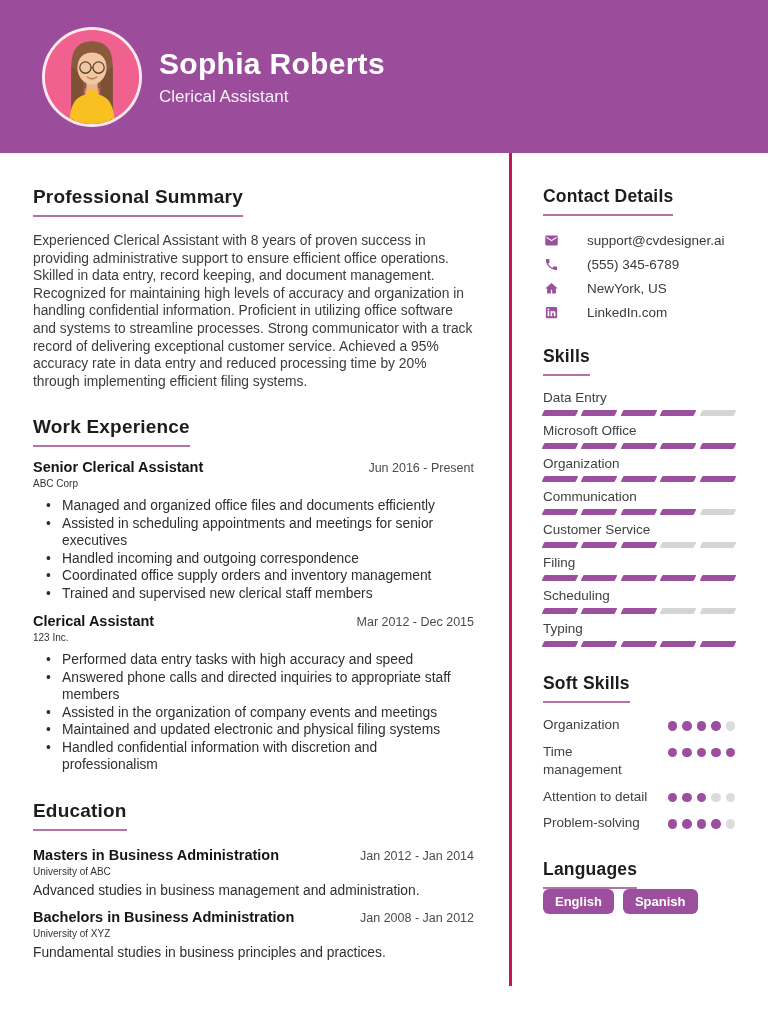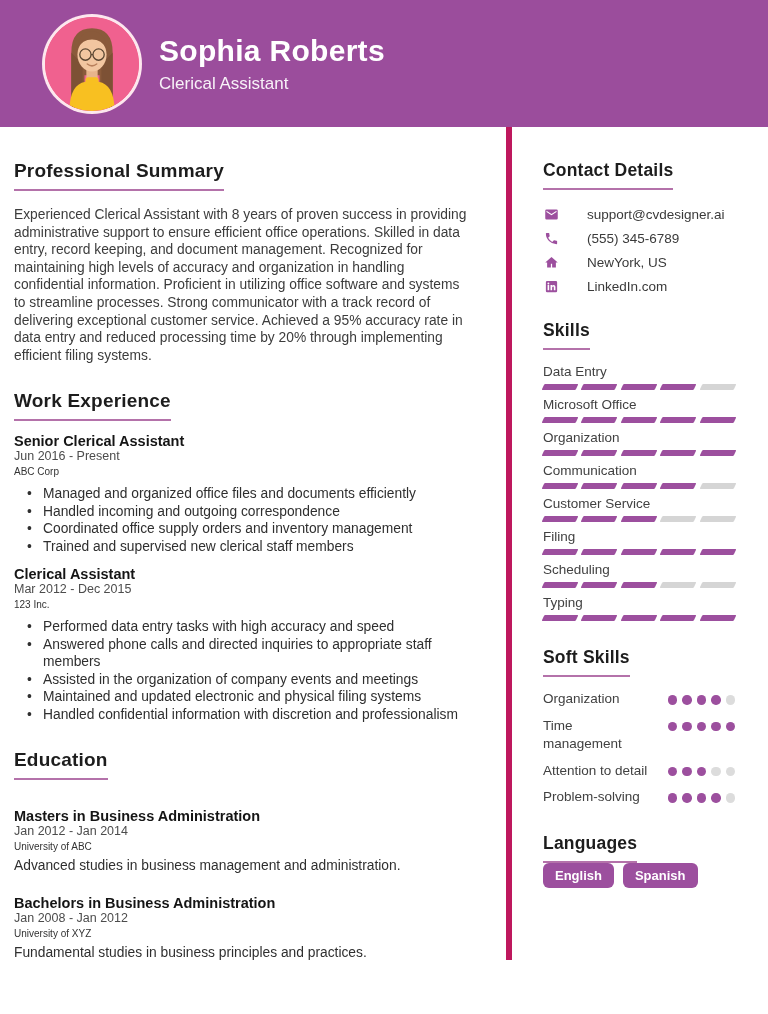--- a/index.html
+++ b/index.html
@@ -19,7 +19,7 @@
 
   
   .header{
-    height:127px;
+    height:153px;
     background:var(--header-bg);
     display:flex;align-items:center;
     padding-left:42px;

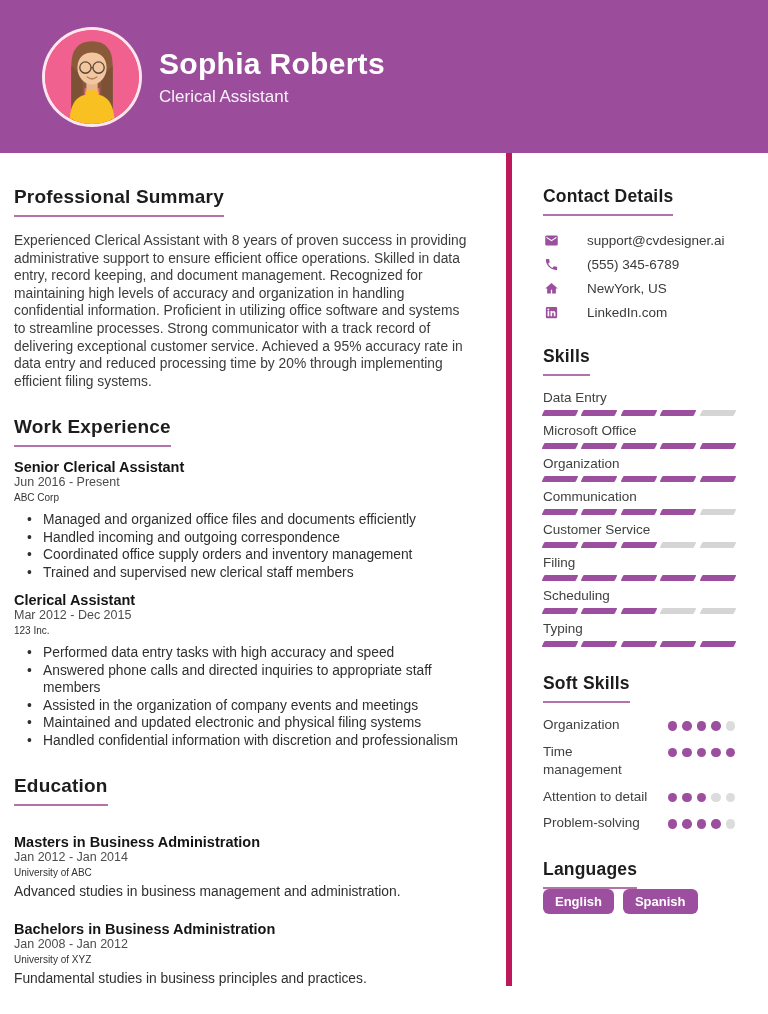--- a/index.html
+++ b/index.html
@@ -47,8 +47,8 @@
   }
   .col-left{
     width:512px;flex:0 0 512px;
-    padding:33px 35px 0 14px;
-    border-right:6px solid #be185d;
+    padding:33px 35px 0 33px;
+    border-right:3px solid #be185d;
   }
   .col-right{
     flex:1;

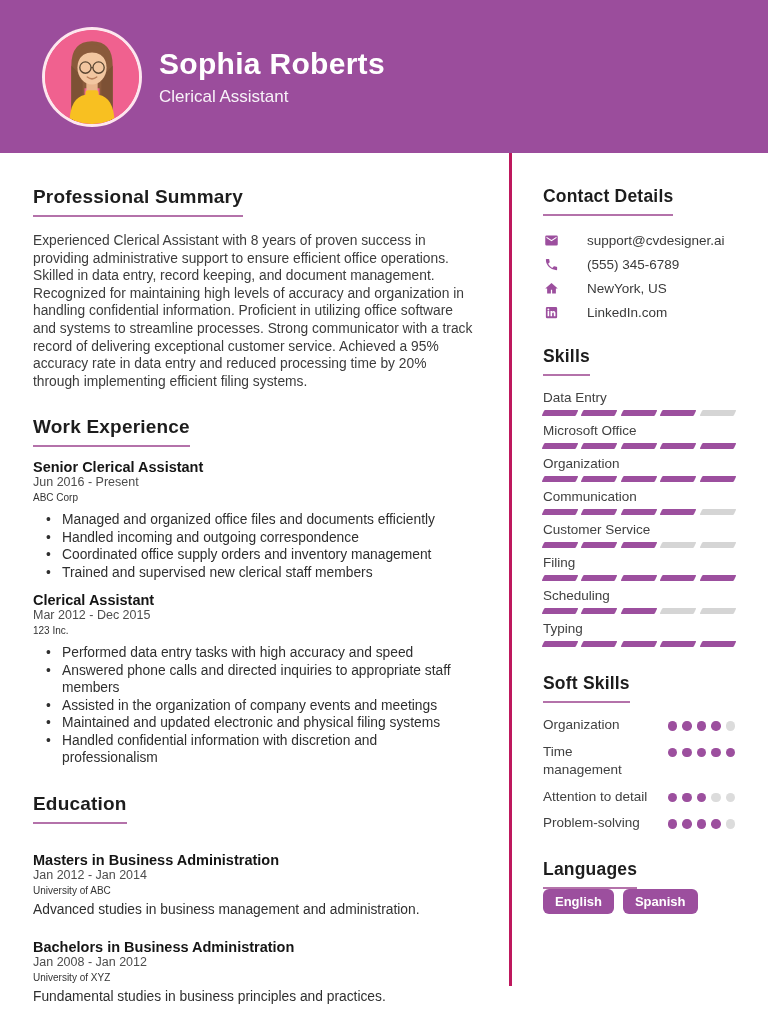--- a/index.html
+++ b/index.html
@@ -72,7 +72,7 @@
   .section{margin-top:26px;}
   .job{margin-top:11px;}
   .job:first-of-type{margin-top:12px;}
-  .job-head{display:flex;justify-content:space-between;align-items:baseline;flex-direction:column;}
+  .job-head{display:flex;justify-content:space-between;align-items:baseline;}
   .job-name{font-size:14.5px;font-weight:700;color:#151515;}
   .job-dates{font-size:12.5px;color:#4c4c4c;}
   .job-company{font-size:10px;color:#333;margin-top:3px;}

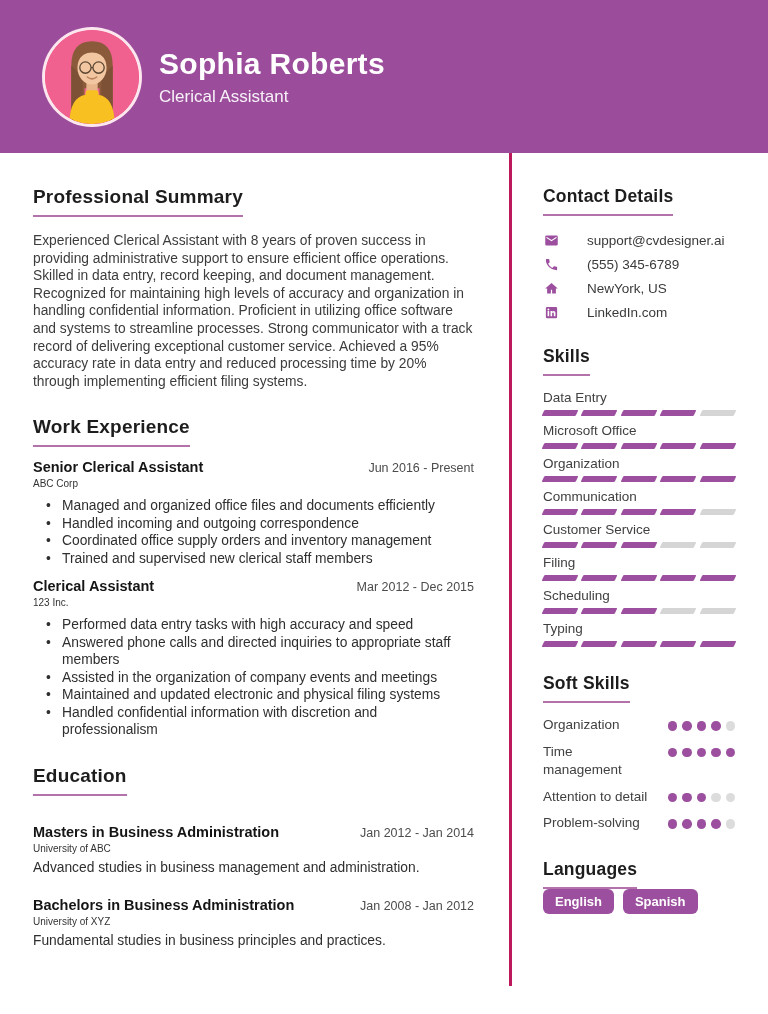--- a/index.html
+++ b/index.html
@@ -187,6 +187,7 @@
               <div class="job-company">ABC Corp</div>
               <ul class="bullets">
                 <li>Managed and organized office files and documents efficiently</li>
+                <li>Assisted in scheduling appointments and meetings for senior executives</li>
                 <li>Handled incoming and outgoing correspondence</li>
                 <li>Coordinated office supply orders and inventory management</li>
                 <li>Trained and supervised new clerical staff members</li>

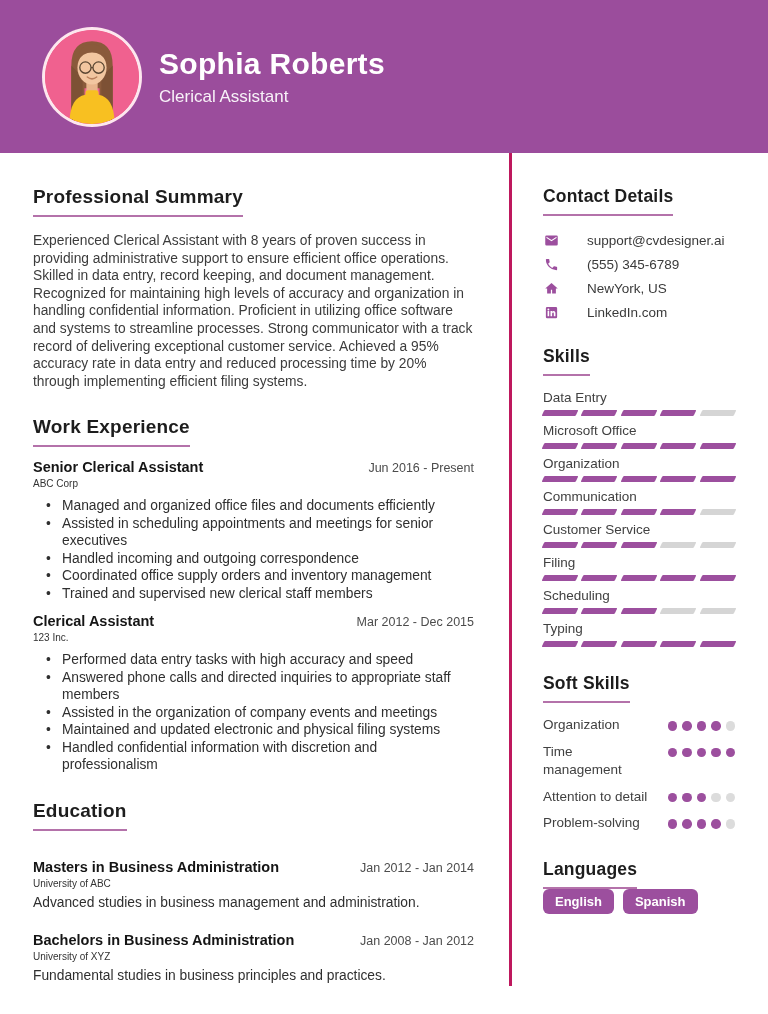--- a/index.html
+++ b/index.html
@@ -88,7 +88,7 @@
     color:#2f2f2f;
   }
   .edu-item{margin-top:22px;}
-  .edu-item:first-of-type{margin-top:28px;}
+  .edu-item:first-of-type{margin-top:16px;}
   .edu-desc{margin-top:6px;font-size:13.8px;color:#2f2f2f;}
 
   

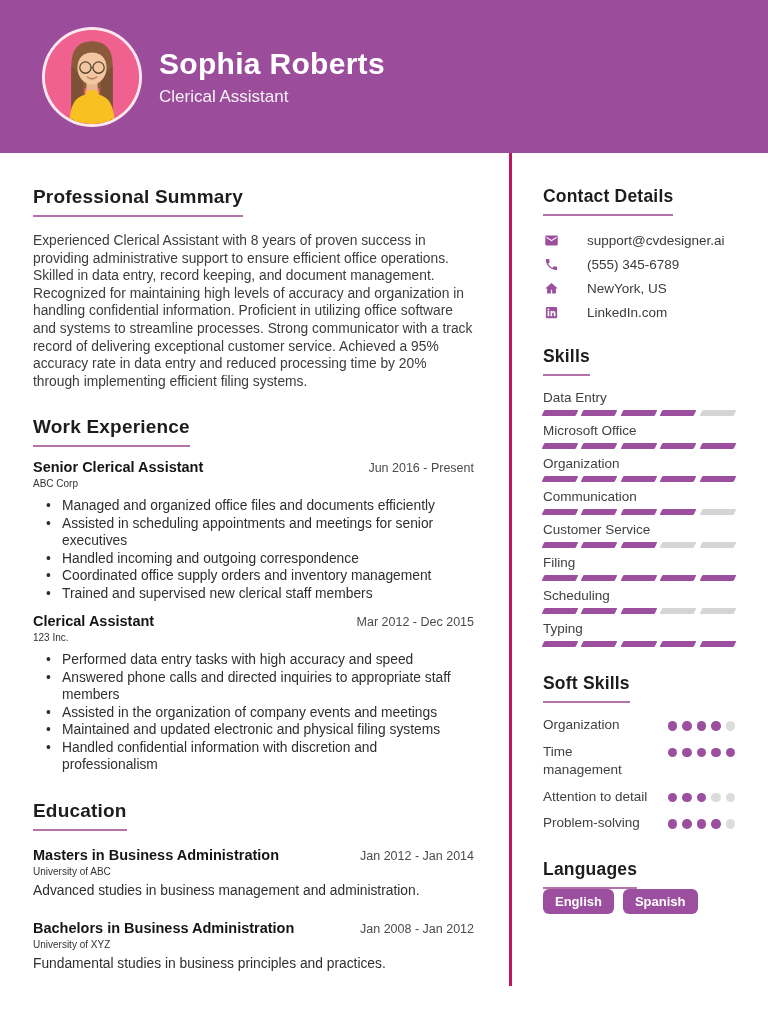--- a/index.html
+++ b/index.html
@@ -87,7 +87,7 @@
     position:absolute;left:13px;top:0;
     color:#2f2f2f;
   }
-  .edu-item{margin-top:22px;}
+  .edu-item{margin-top:11px;}
   .edu-item:first-of-type{margin-top:16px;}
   .edu-desc{margin-top:6px;font-size:13.8px;color:#2f2f2f;}
 

